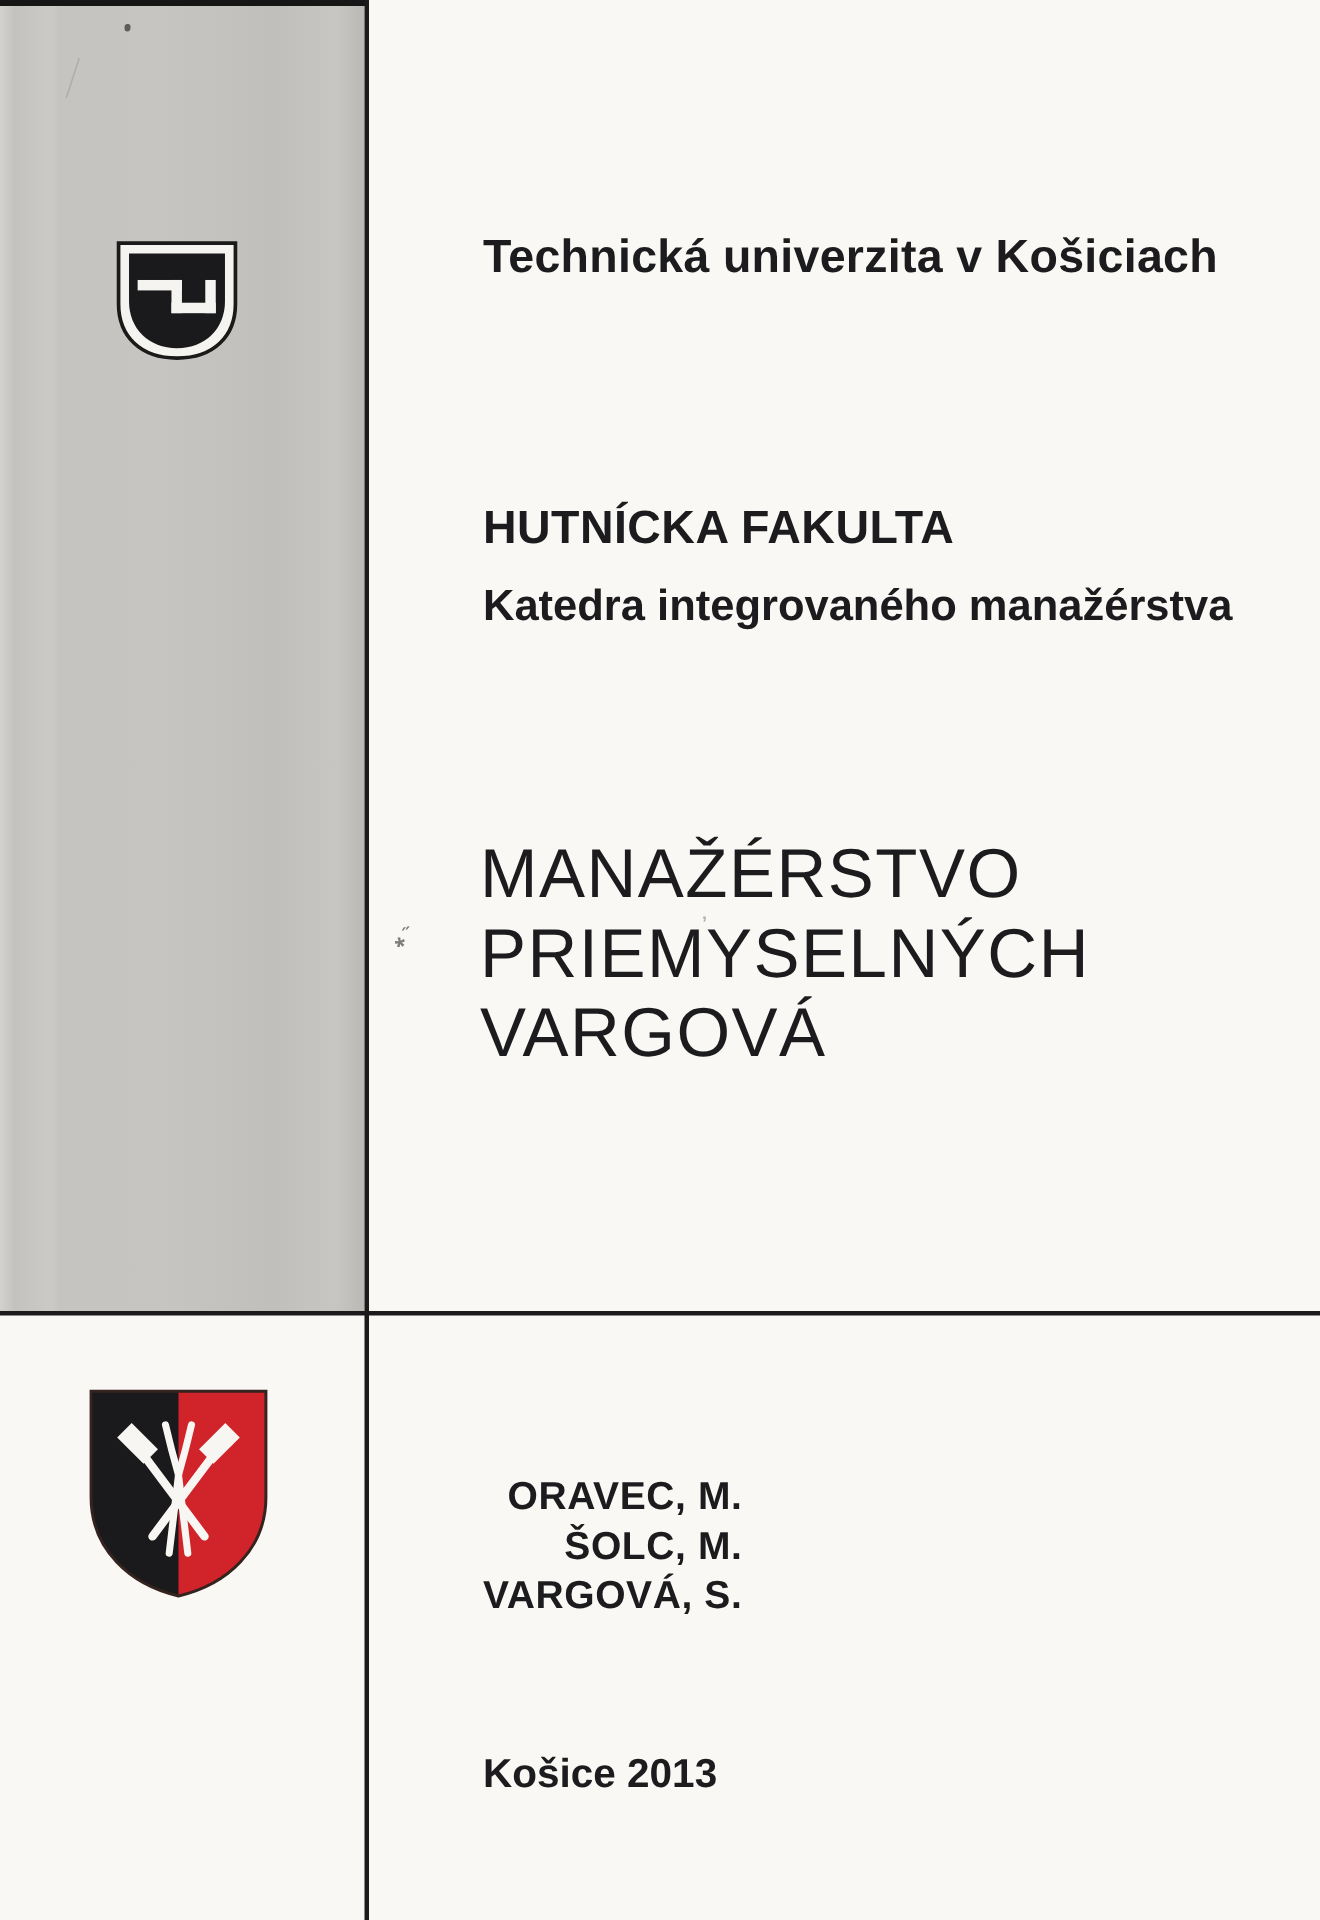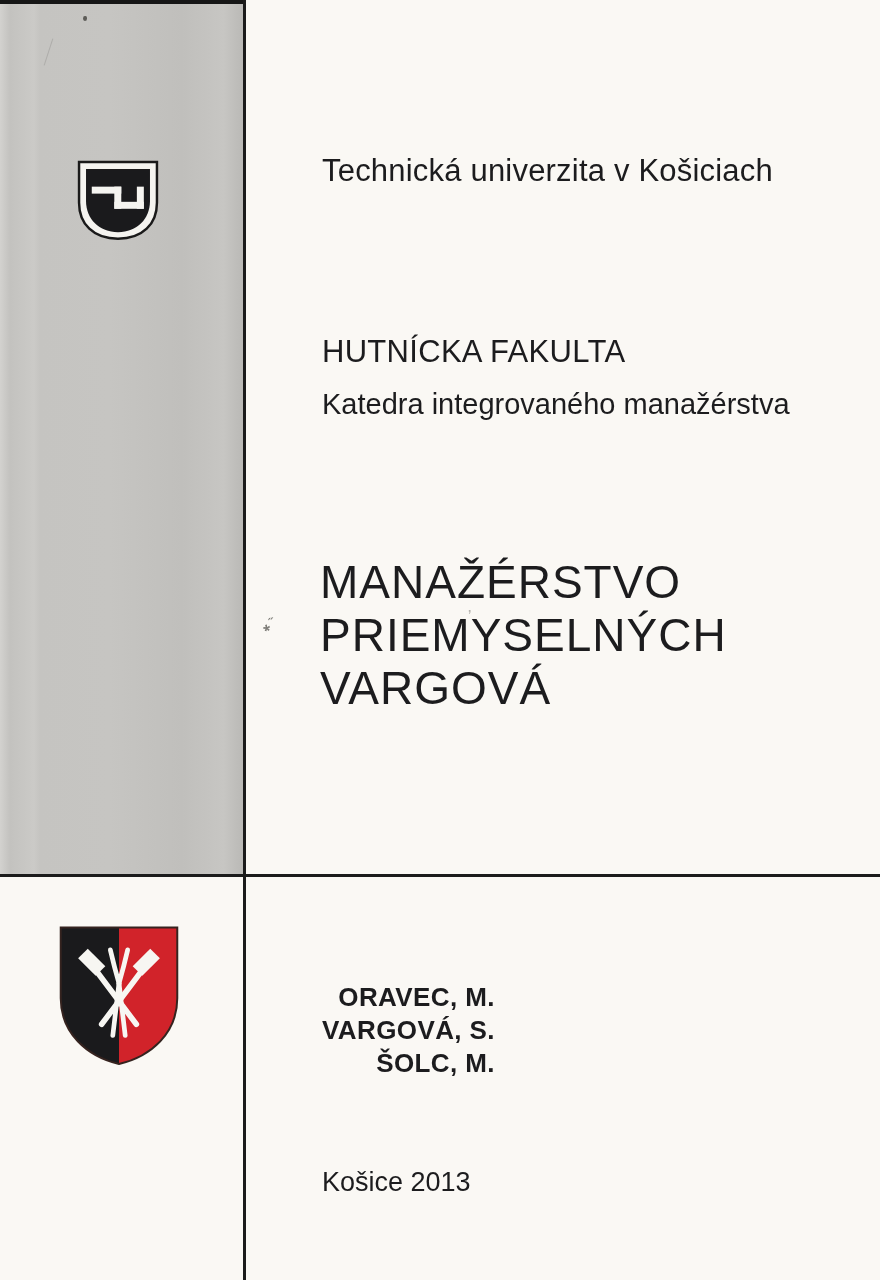--- a/index.html
+++ b/index.html
@@ -29,7 +29,7 @@
   }
   .tuke-logo{position:absolute;left:77px;top:160px;width:82px;height:82px;}
   .crest{position:absolute;left:57px;top:923px;width:124px;height:148px;}
-  .txt{position:absolute;left:322px;font-weight:normal;white-space:nowrap;text-align:right;}
+  .txt{position:absolute;left:322px;font-weight:bold;white-space:nowrap;text-align:right;}
   .university{top:153px;font-size:31px;letter-spacing:0.2px;}
   .faculty{top:334px;font-size:31px;letter-spacing:0.3px;}
   .department{top:388px;font-size:29px;}

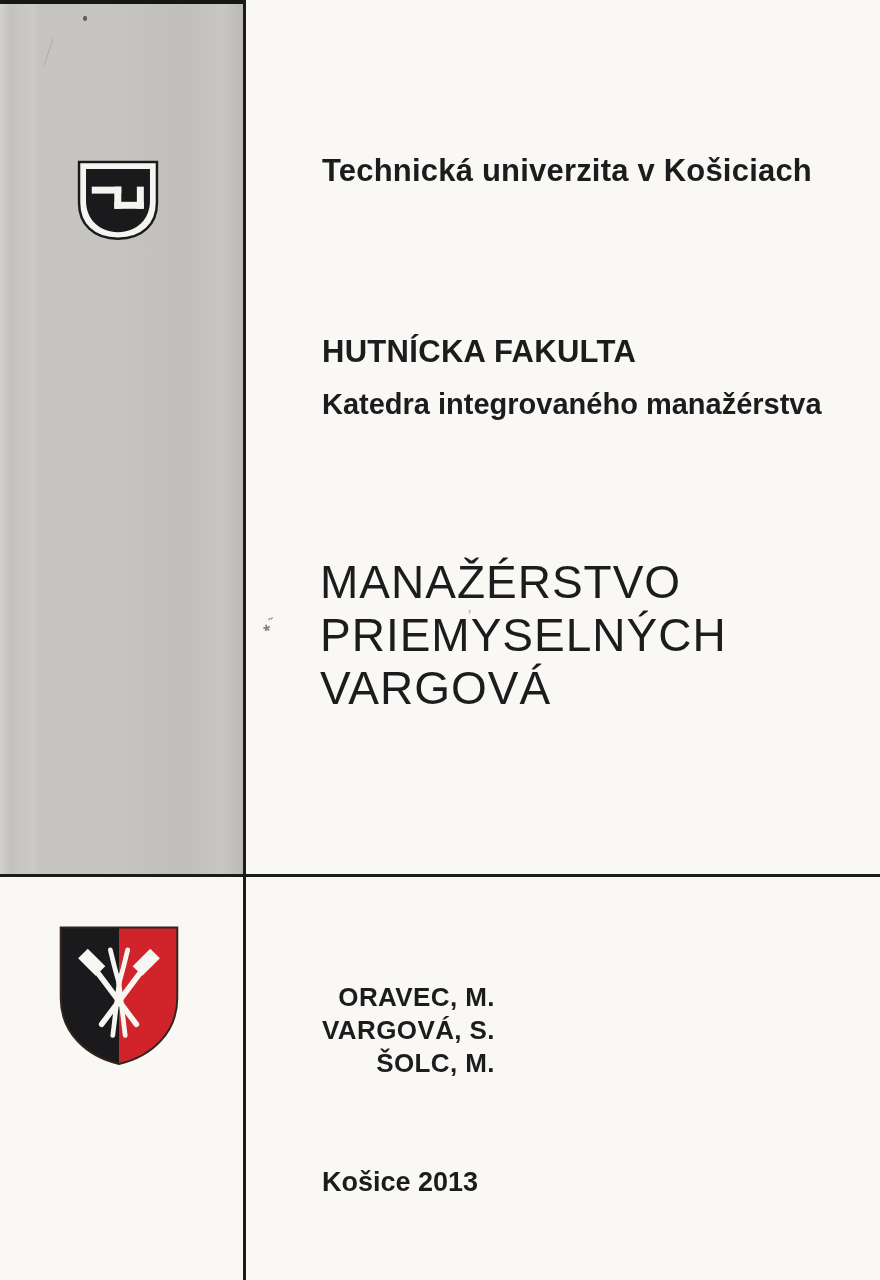--- a/index.html
+++ b/index.html
@@ -116,8 +116,8 @@
 
   <div class="authors">
     <div>ORAVEC, M.</div>
+    <div>ŠOLC, M.</div>
     <div>VARGOVÁ, S.</div>
-    <div>ŠOLC, M.</div>
   </div>
 
   <div class="txt imprint">Košice 2013</div>

